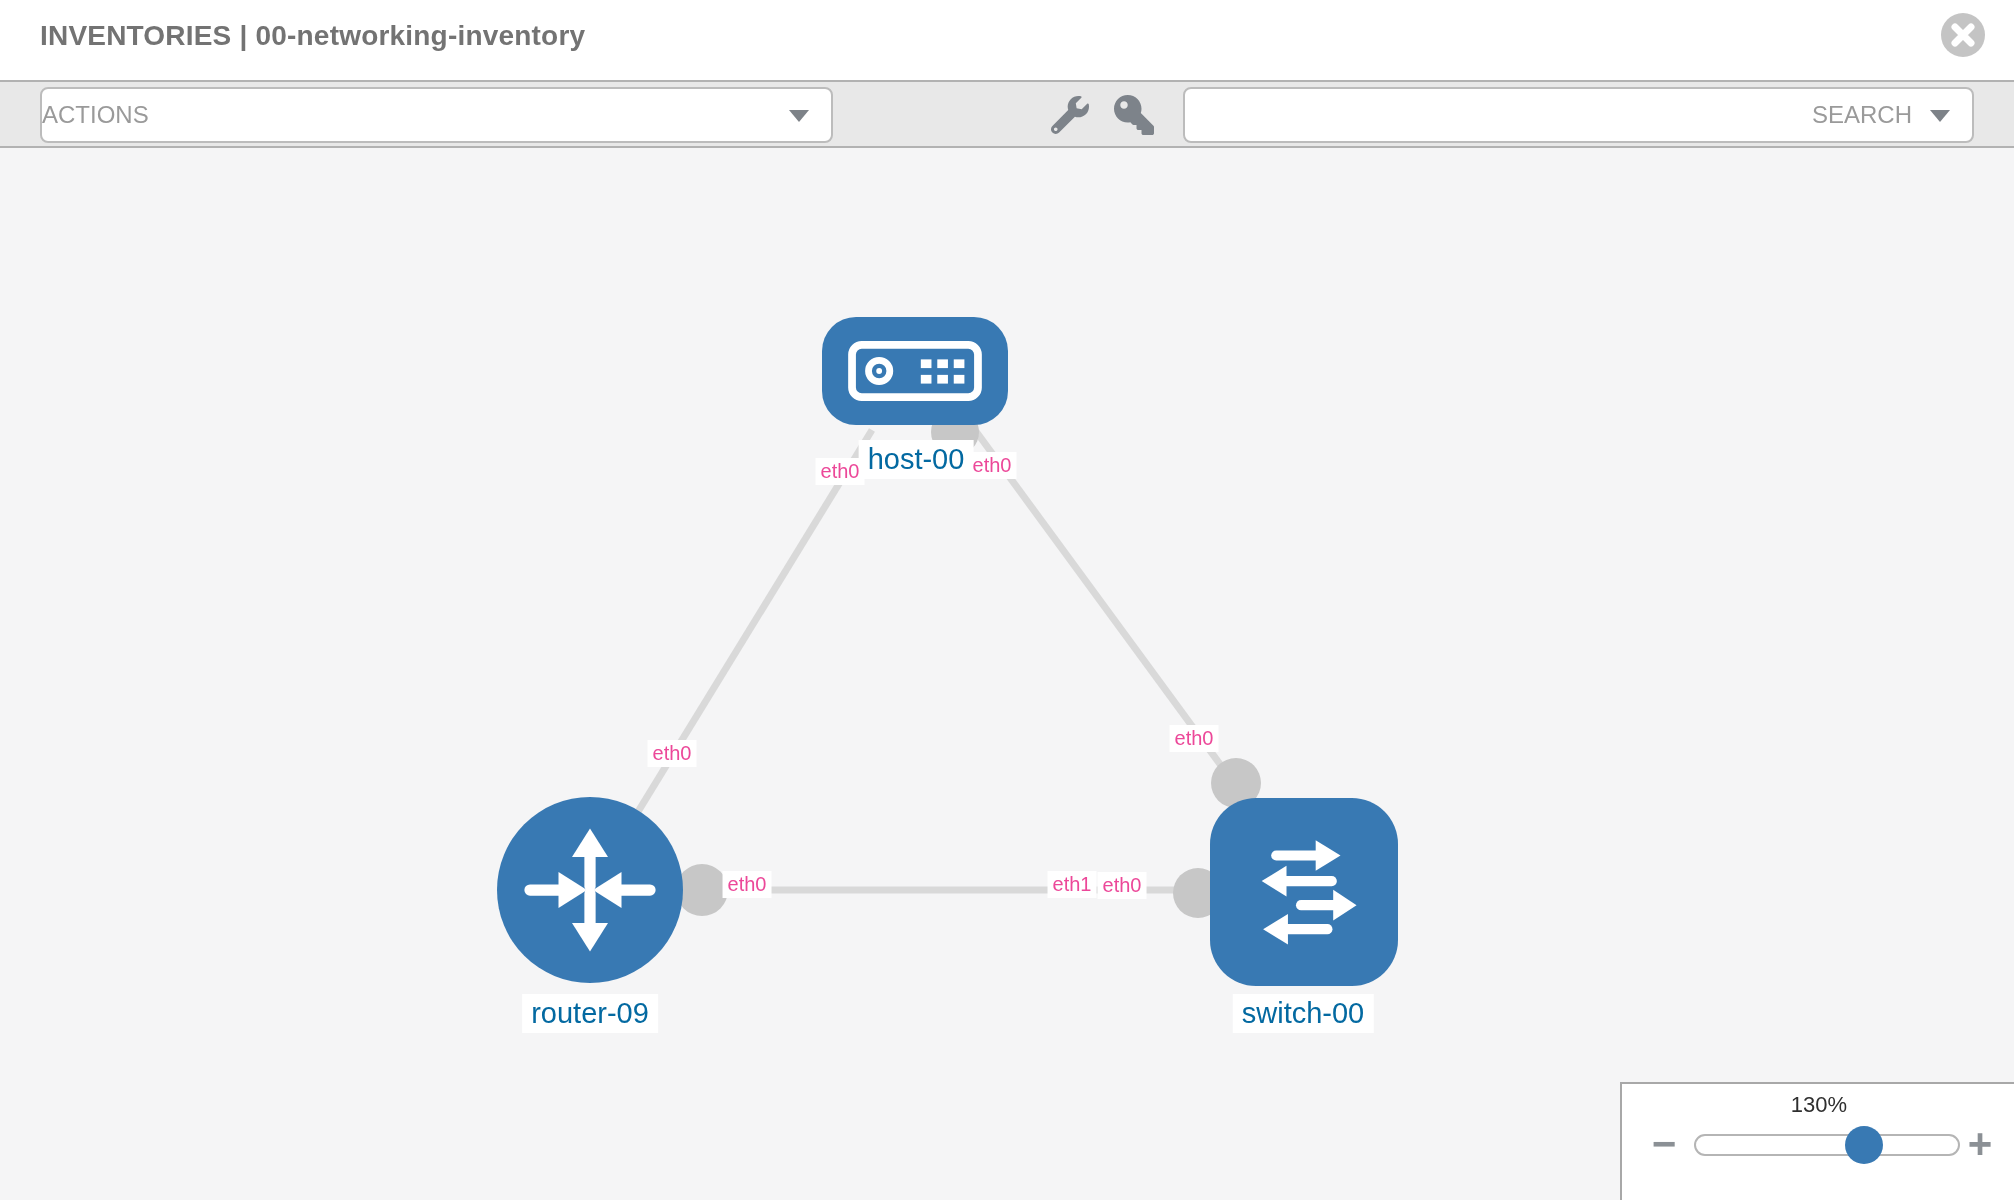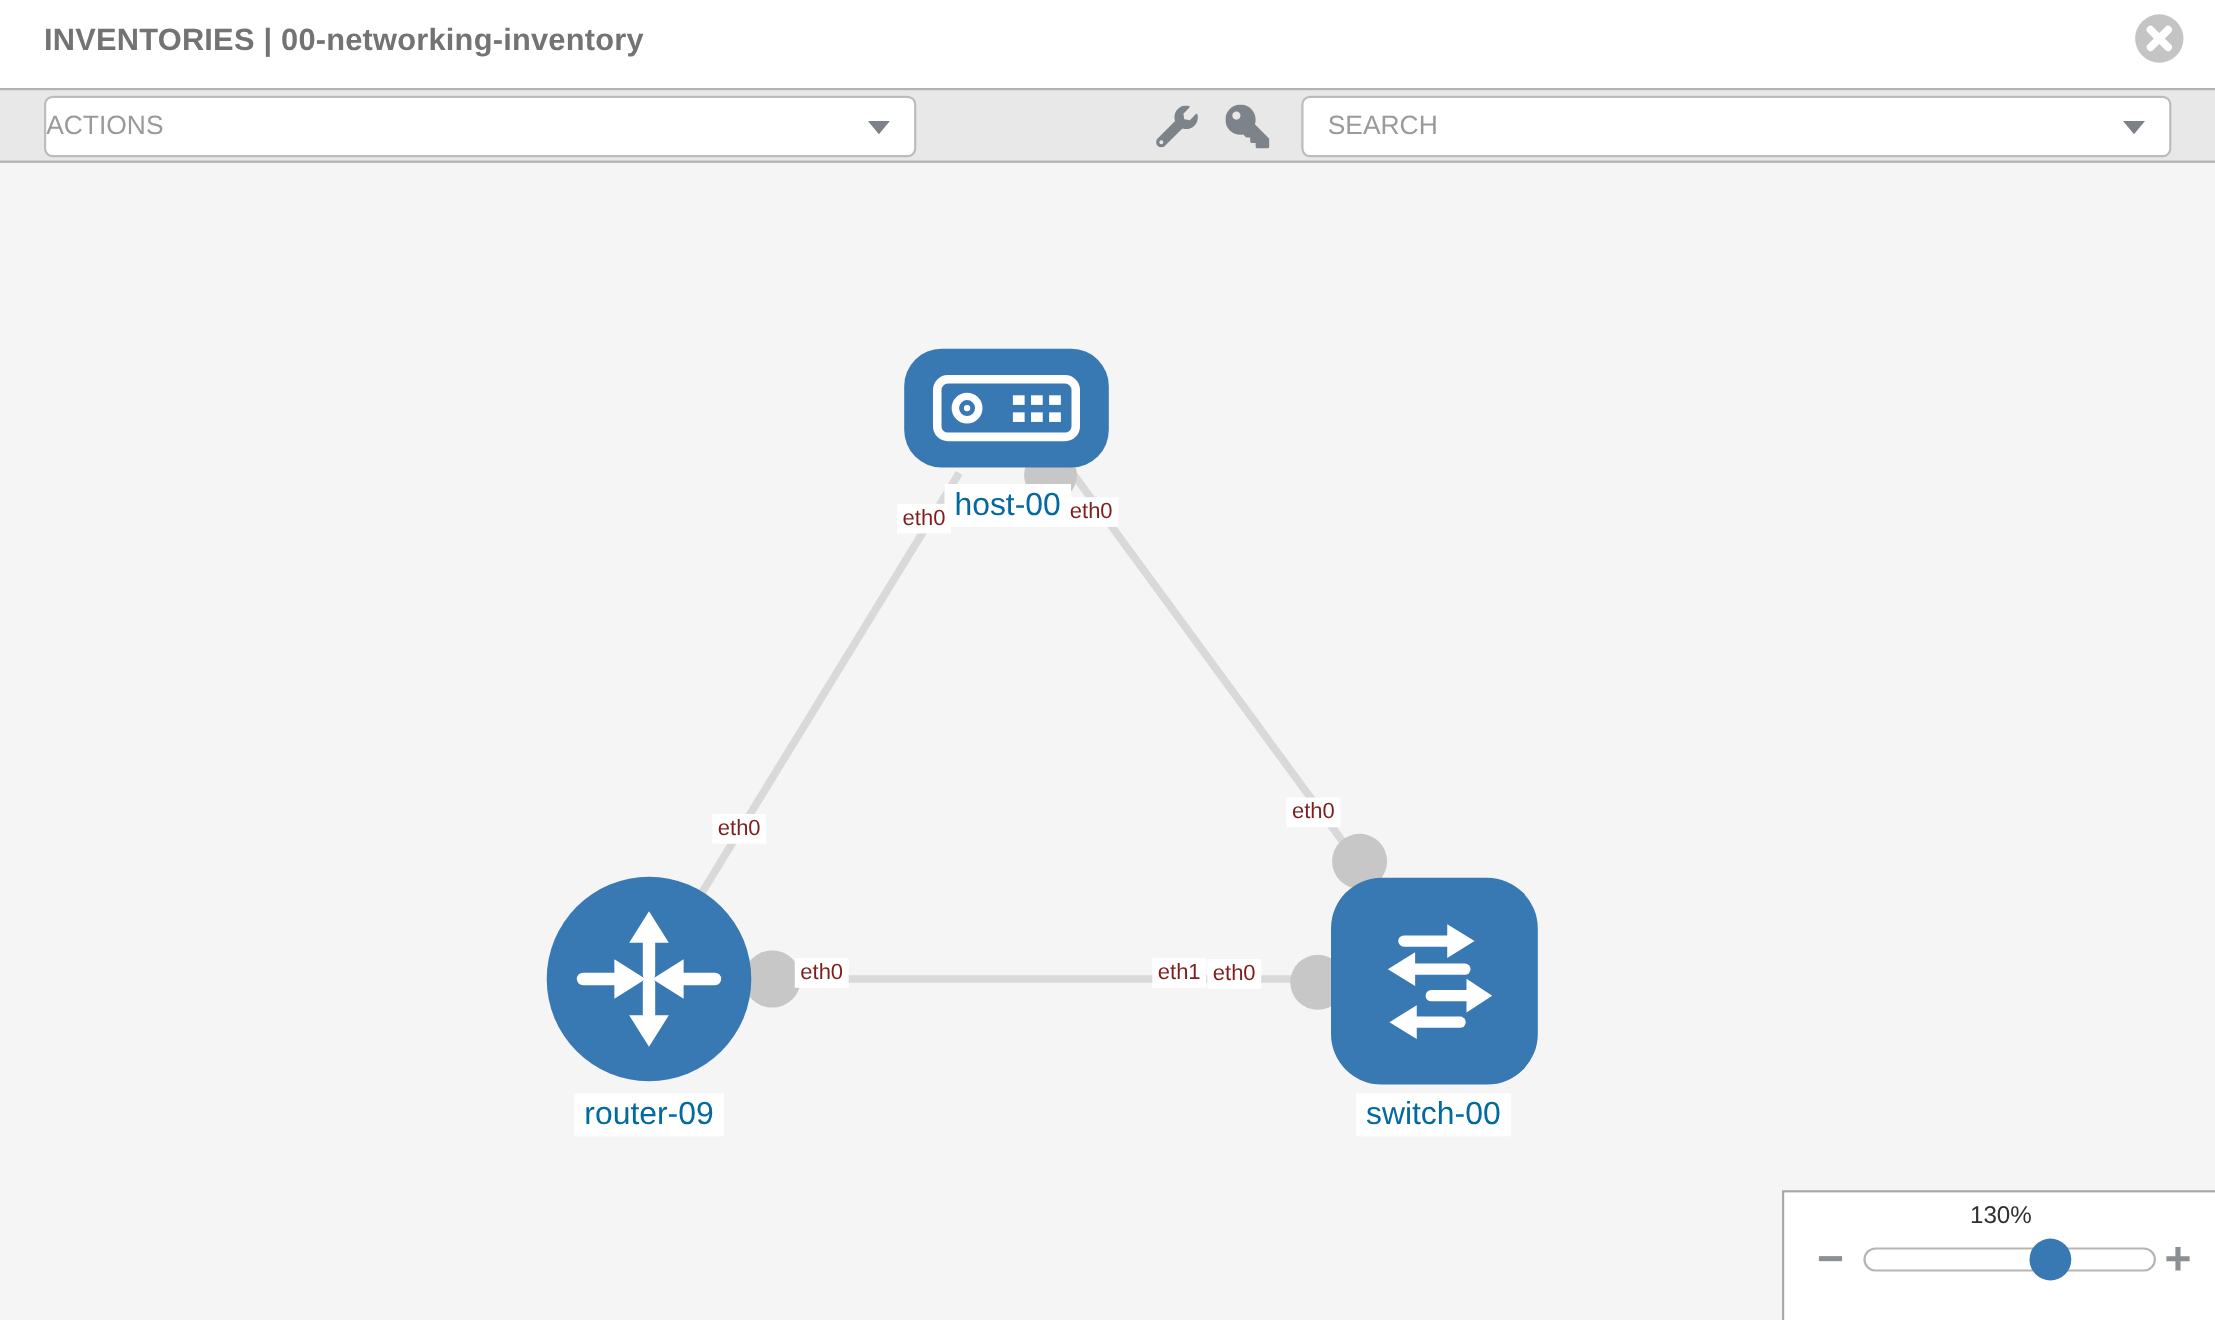--- a/index.html
+++ b/index.html
@@ -52,6 +52,7 @@
     border-radius: 8px; padding-left: 22px; padding-right: 60px;
     font-size: 24px; color: #6a6a6a; background: transparent;
     font-family: "Liberation Sans", "DejaVu Sans", sans-serif;
+    text-align: right;
   }
   .search-input::placeholder { color: #9a9a9a; opacity: 1; }
   .tool-icon-btn {

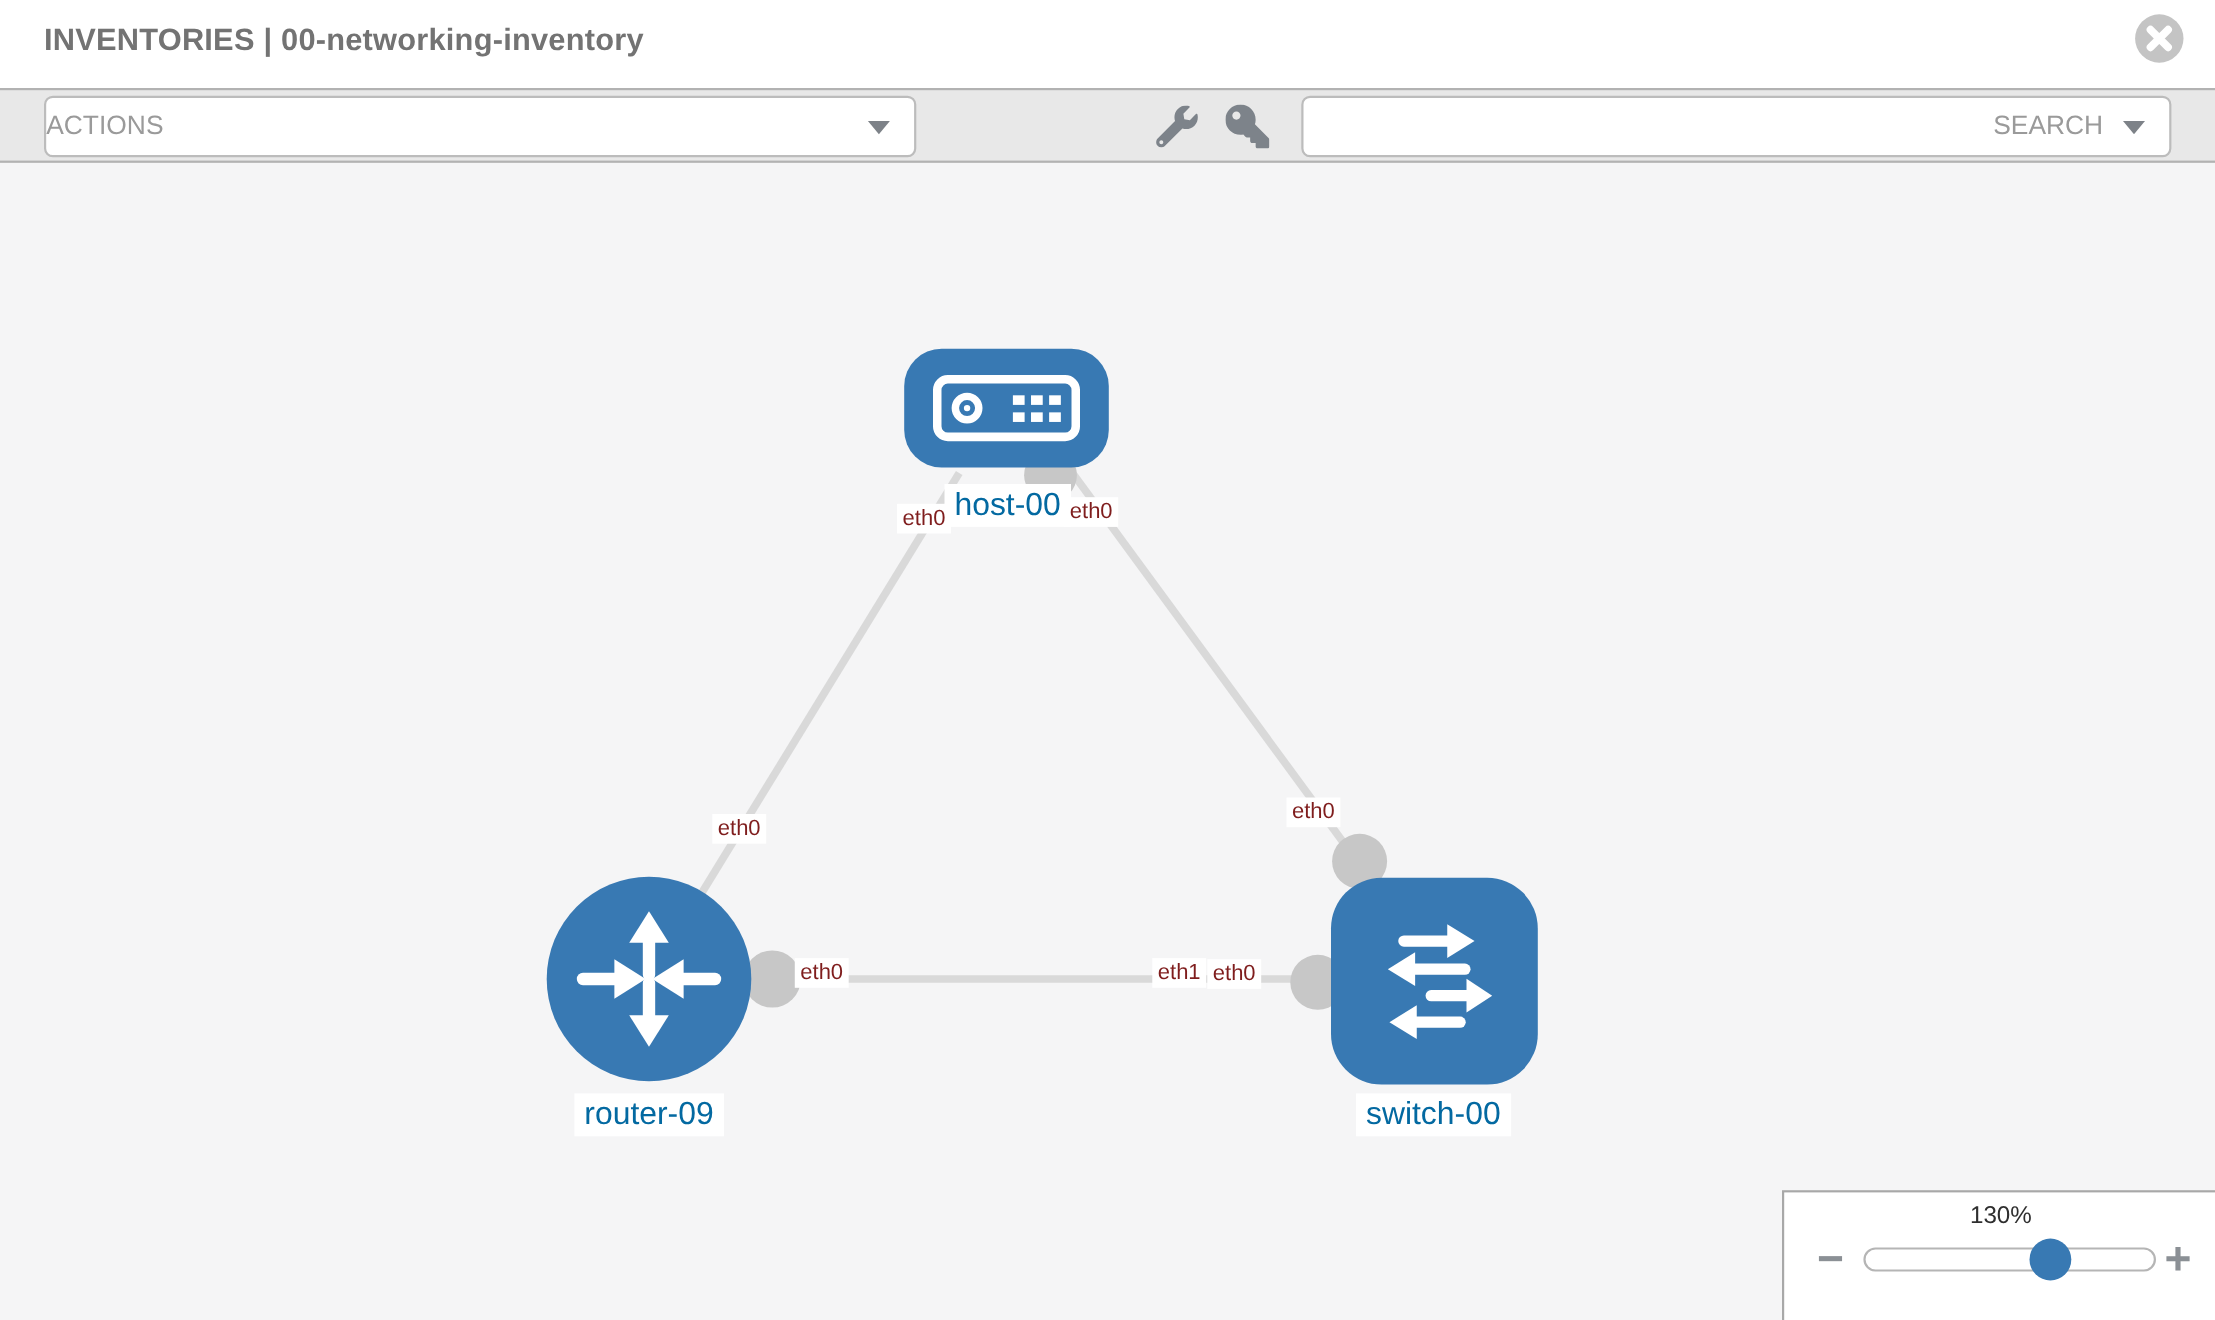--- a/index.html
+++ b/index.html
@@ -89,7 +89,7 @@
   }
   .iface-label {
     position: absolute; z-index: 4; transform: translateX(-50%);
-    background: #ffffff; color: #7f1d1d;
+    background: #ffffff; color: #ec4899;
     font-size: 20px; padding: 2px 5px; white-space: nowrap;
   }
 

